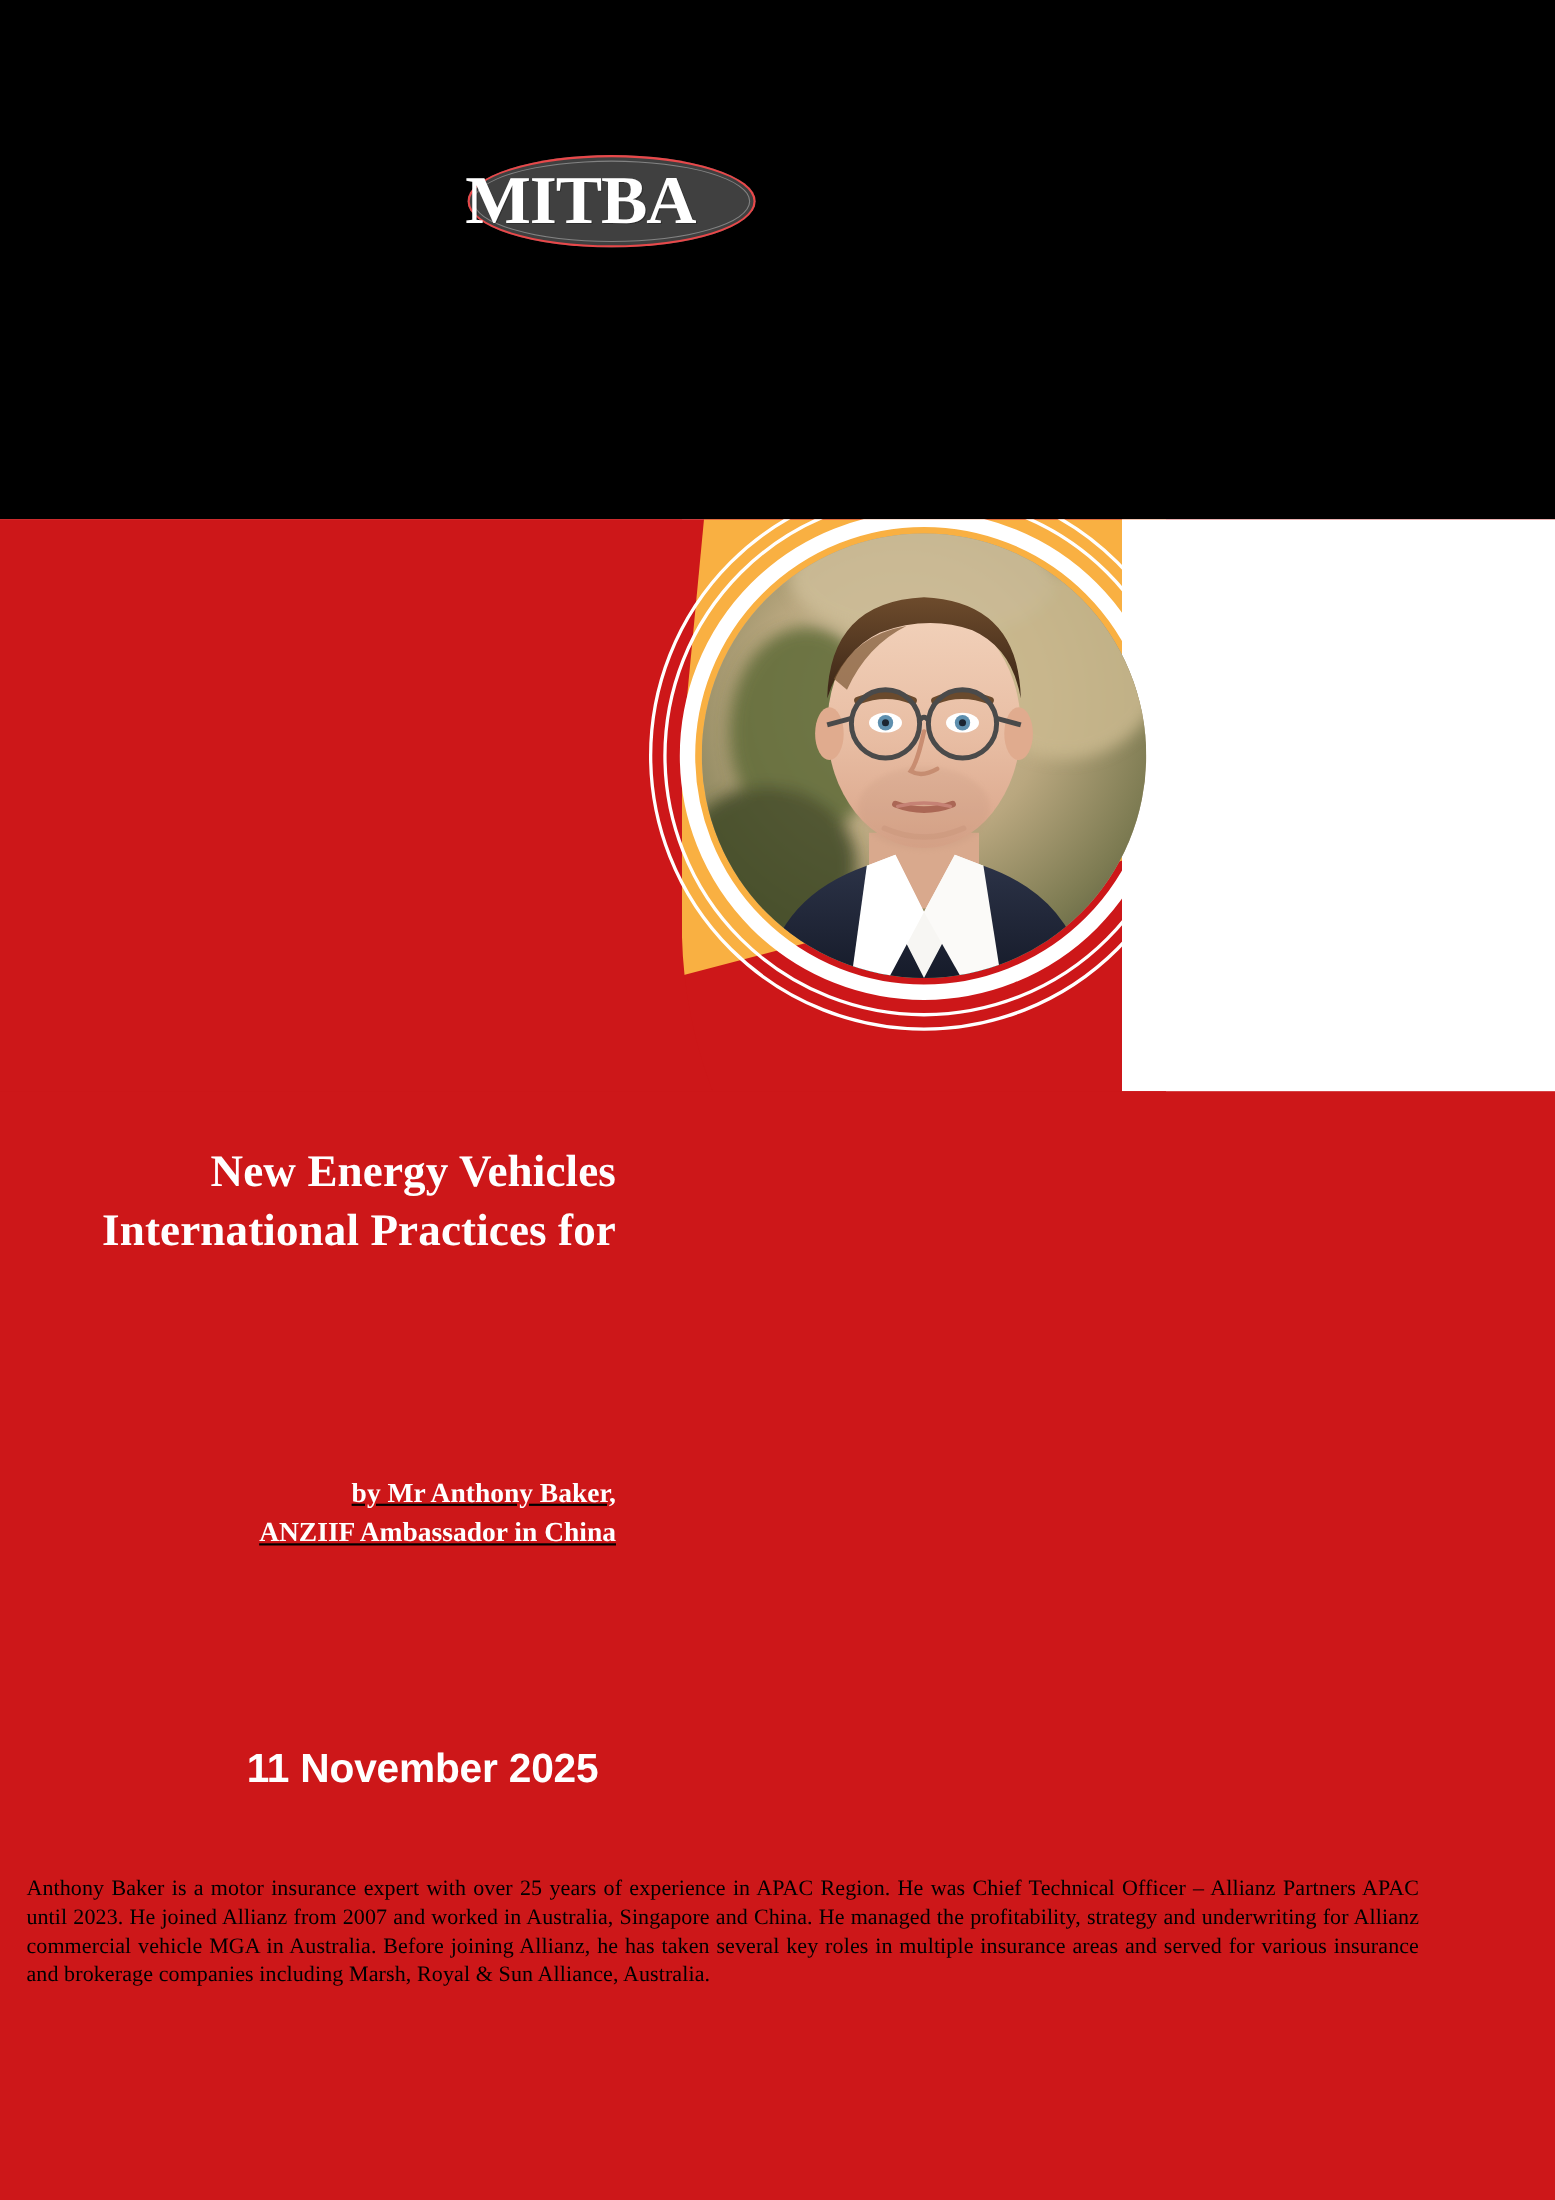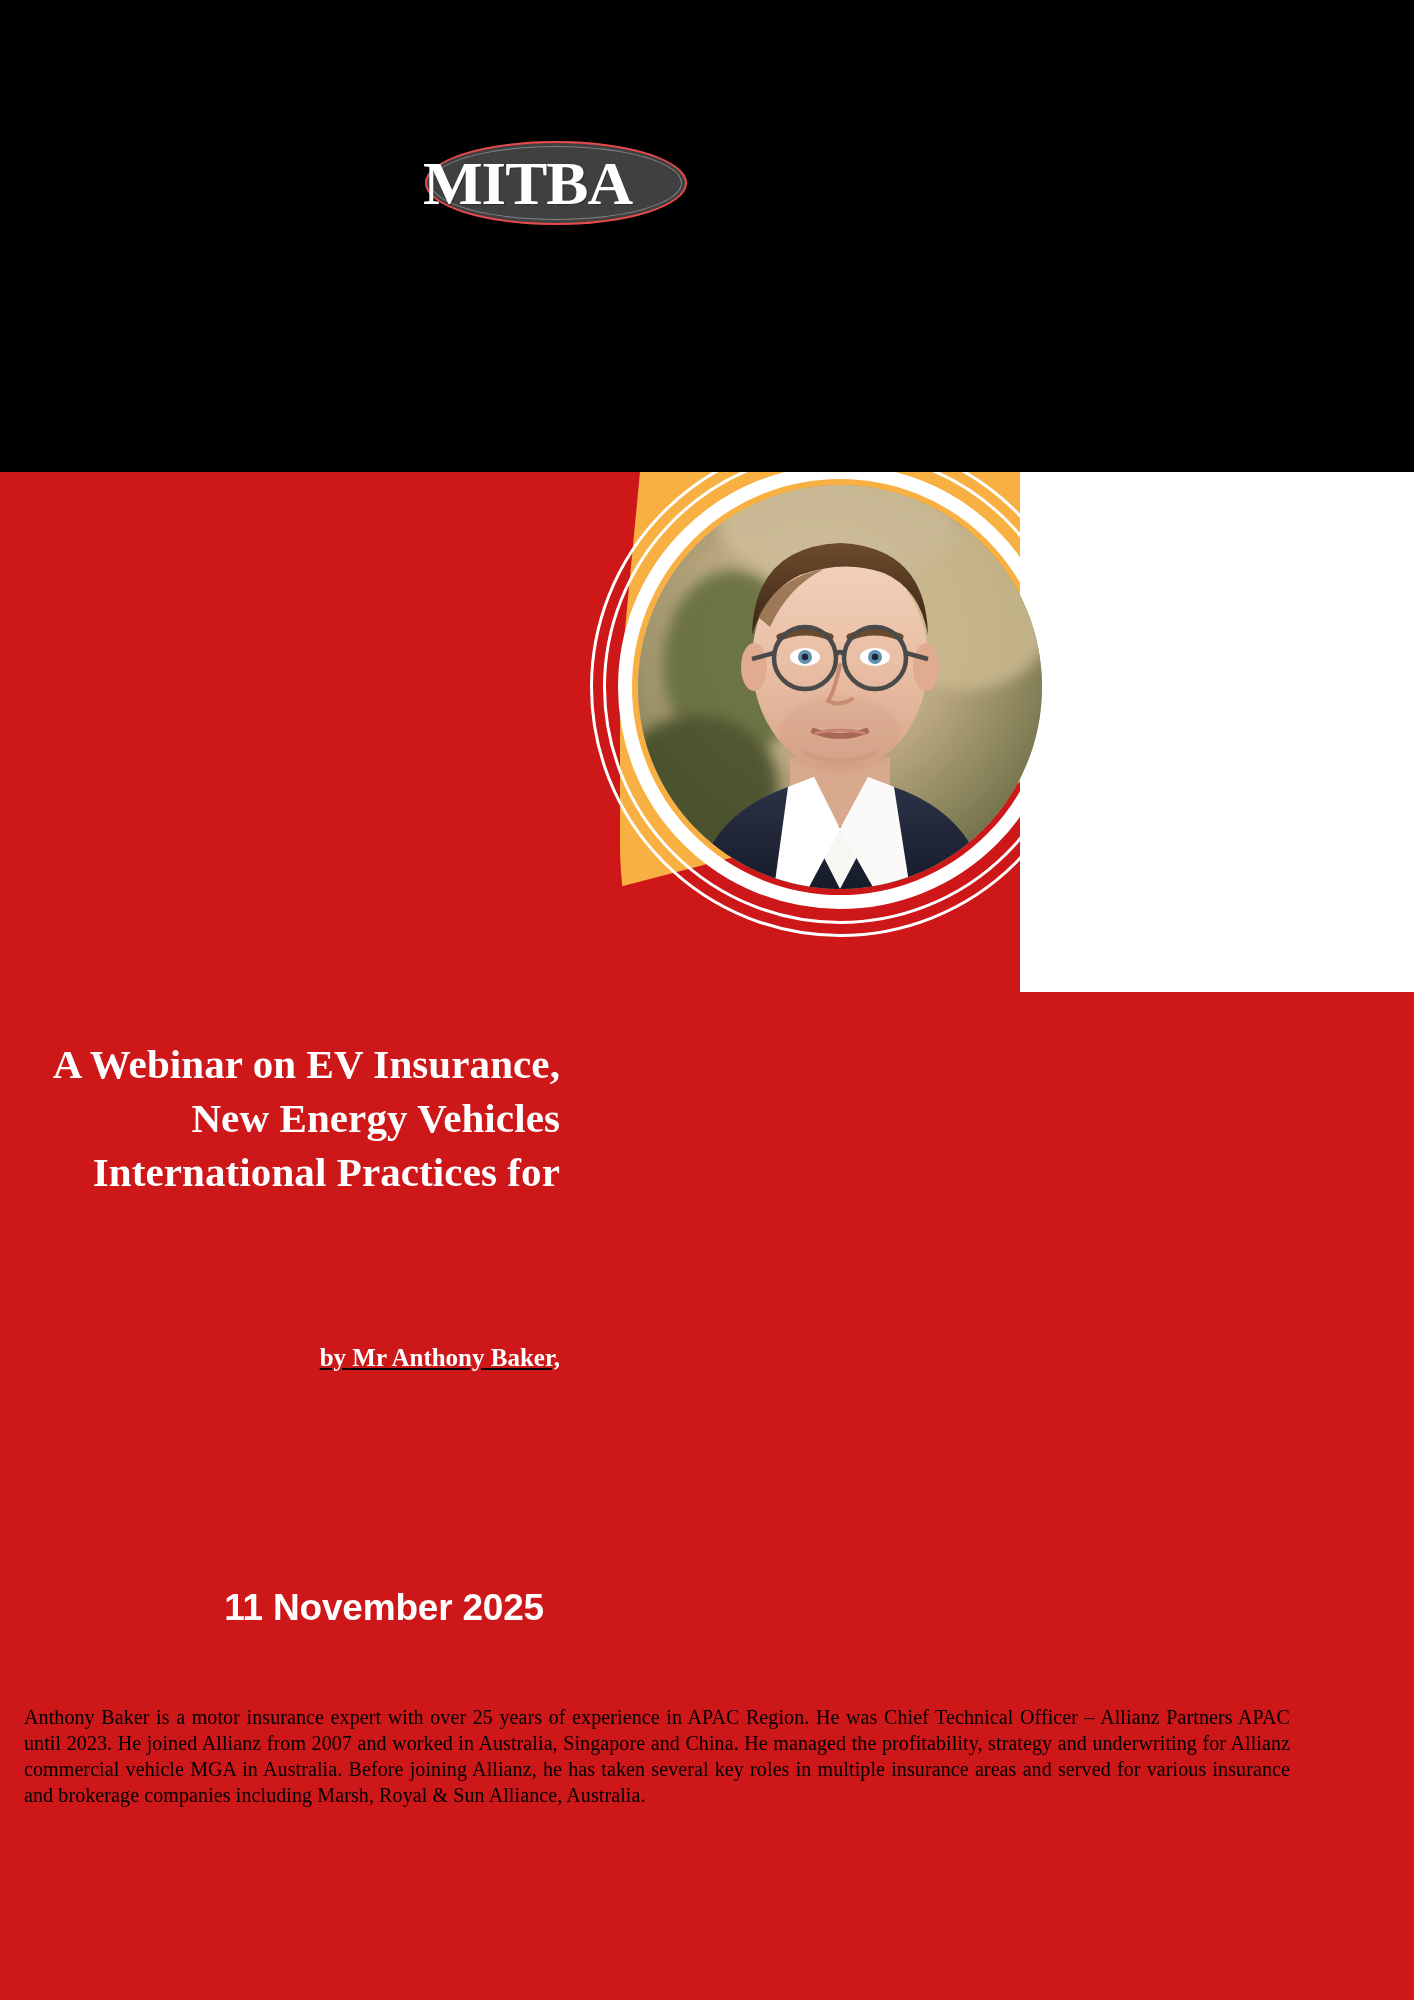--- a/index.html
+++ b/index.html
@@ -360,7 +360,6 @@
 
     <div class="text-col">
       <div class="poster-title">
-        <div>A Webinar on EV Insurance,</div>
         <div>New Energy Vehicles</div>
         <div>International Practices for</div>
       </div>

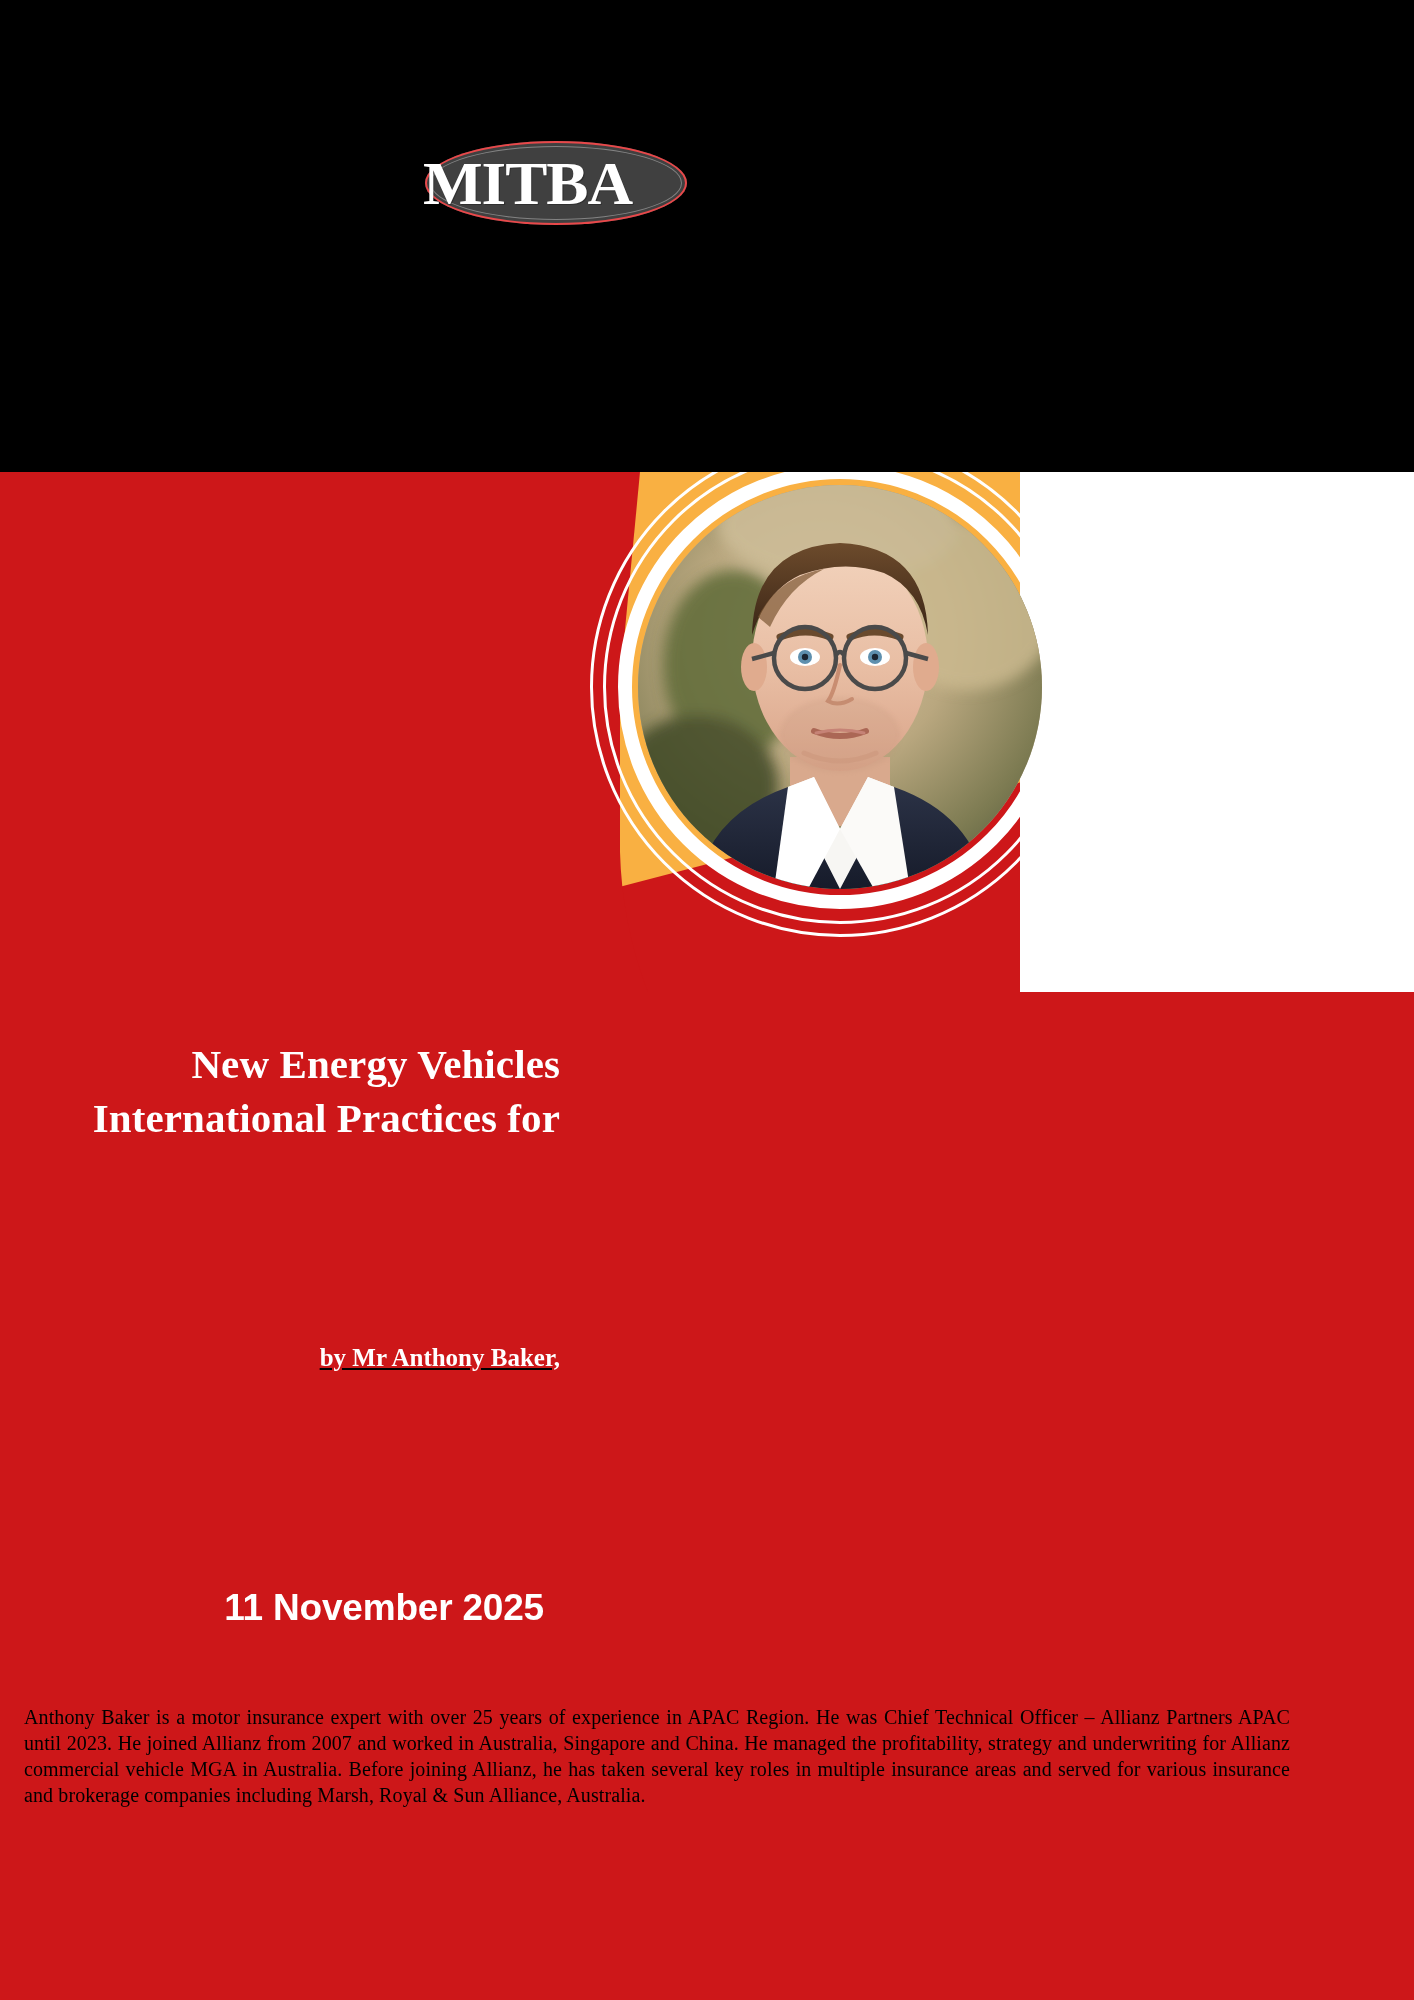--- a/index.html
+++ b/index.html
@@ -367,6 +367,7 @@
 
     <div class="speaker-block">
       <div class="speaker-line">by Mr Anthony Baker,</div>
+      <div class="speaker-line">ANZIIF Ambassador in China</div>
     </div>
 
     <div class="date-block">

